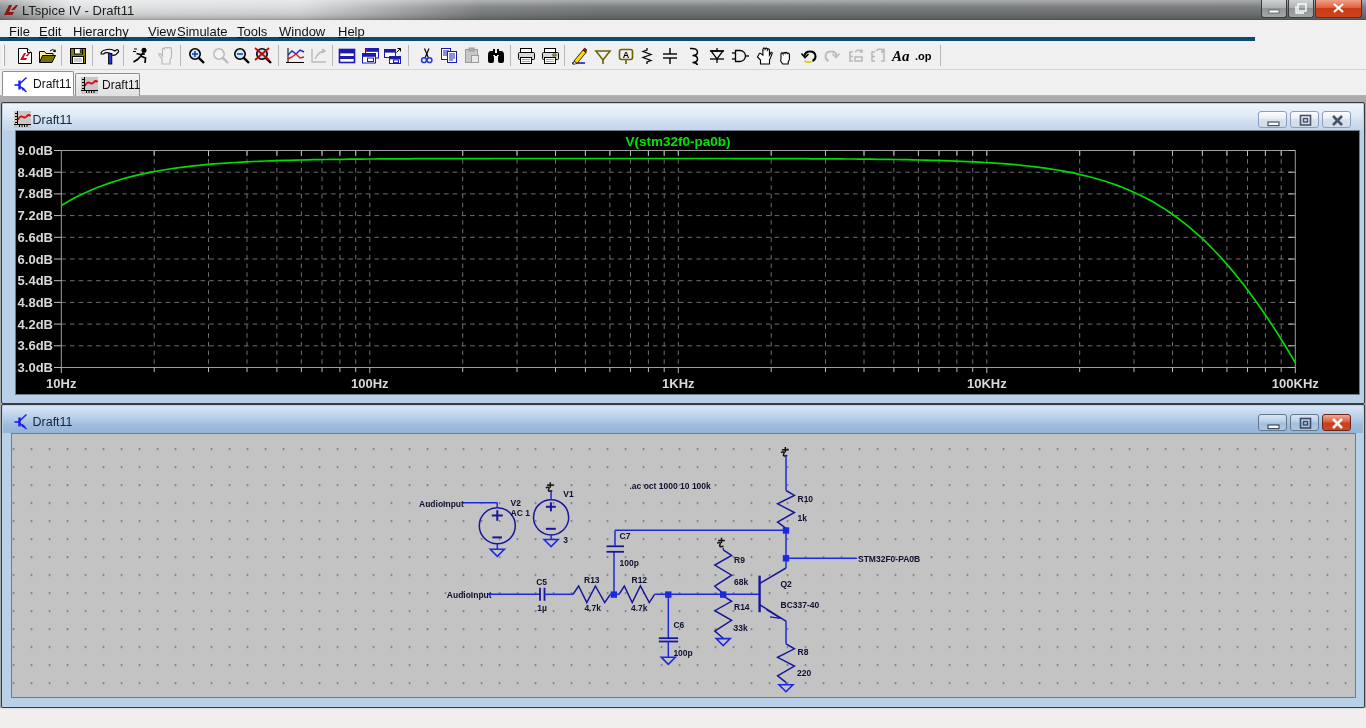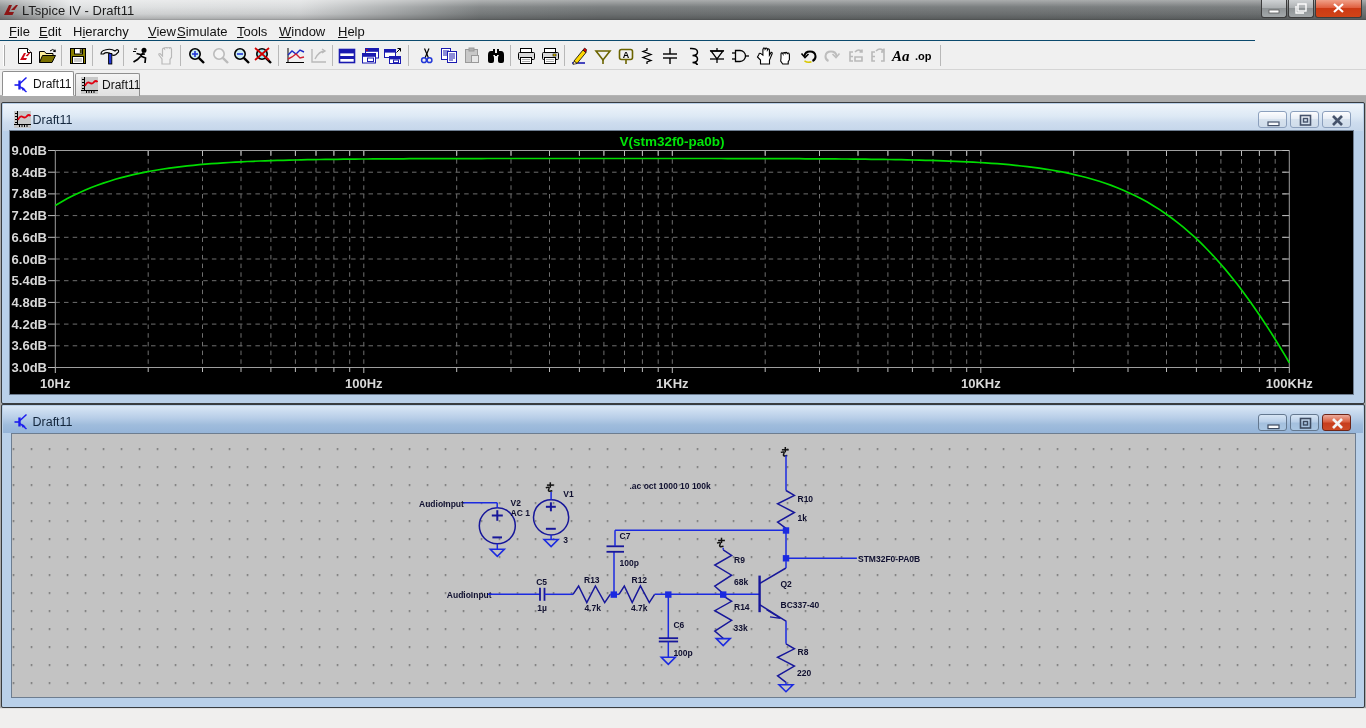--- a/index.html
+++ b/index.html
@@ -6,7 +6,7 @@
 #titlebar{left:0;top:0;width:1366px;height:20px;background:linear-gradient(90deg,#8a8d8e 0,#dfe1e2 70px,#d8dadb 300px,#7d8182 480px,#737778 600px,#717576 1366px)}
 #titlebar:after{content:"";position:absolute;left:0;top:0;width:100%;height:100%;background:linear-gradient(#ffffff66,#ffffff11 35%,#00000011 70%,#00000033 92%,#00000055)}
 #titletext{left:22px;top:3px;font-size:13px;color:#1c1c1c;z-index:5}
-#menubar{left:0;top:20px;width:1255px;height:21px;background:#f0f0f0;border-bottom:1px solid #0c4a6e;font-size:13px;color:#111}
+#menubar{left:0;top:20px;width:1255px;height:21px;background:#f0f0f0;border-bottom:4px solid #0c4a6e;font-size:13px;color:#111}
 .mi{position:absolute;top:4px}
 #toolbar{left:0;top:41px;width:1366px;height:29px;background:#f0f0f0;border-bottom:1px solid #d5d5d5}
 .tbi{position:absolute}

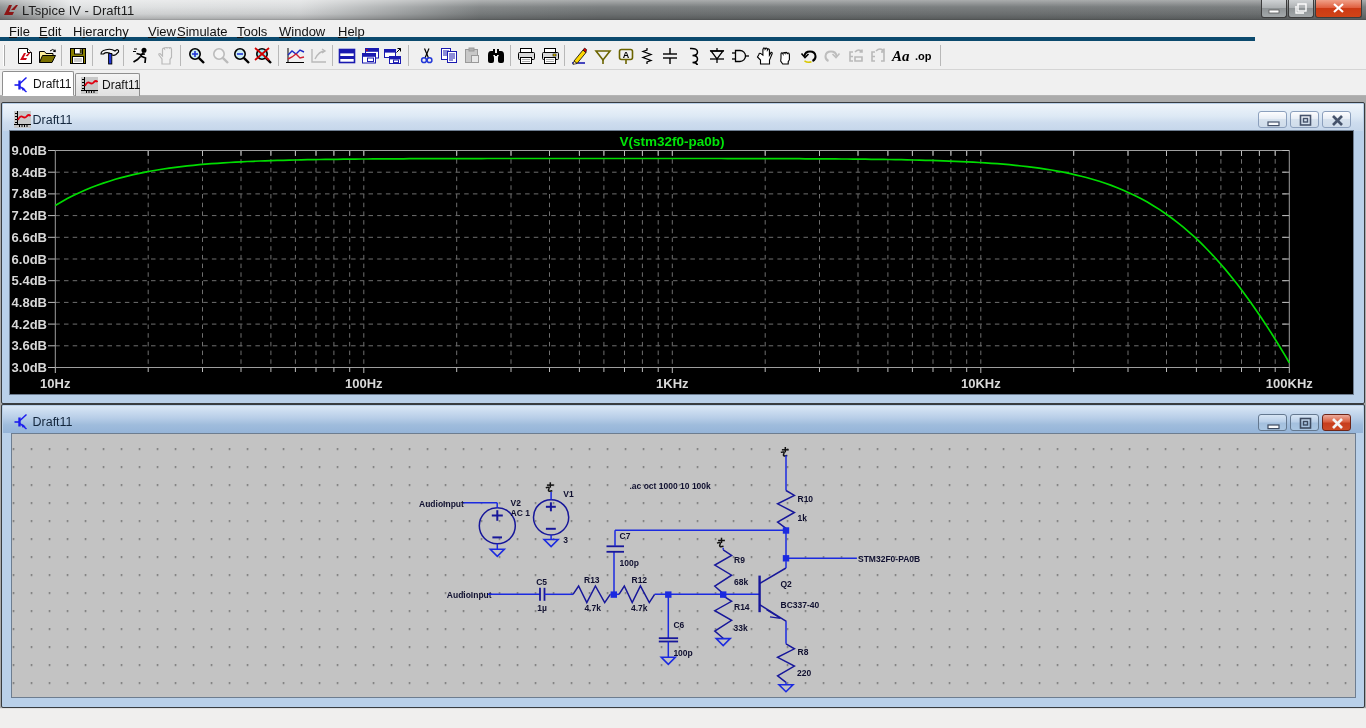--- a/index.html
+++ b/index.html
@@ -19,7 +19,7 @@
 .cwtitle{position:absolute;left:1px;top:1px;right:1px;height:27px;font-size:12.5px;color:#13263c}
 .cwtitle.inactive{background:linear-gradient(#eef4fb,#dde9f5 45%,#cddcee 70%,#c5d6ea)}
 .cwtitle.active{background:linear-gradient(#d9e7f6,#b7cde7 45%,#9fbcdc 70%,#95b4d8)}
-#wavclient{position:absolute;left:7px;top:27.5px;width:1345px;height:265px;background:#000;border:1px solid #6d7d90}
+#wavclient{position:absolute;left:13px;top:27.5px;width:1345px;height:265px;background:#000;border:1px solid #6d7d90}
 #schclient{position:absolute;left:8.5px;top:28.7px;width:1345px;height:265px;background:#c3c3c3;border:1px solid #6d7d90;
 }
 #statusbar{left:0;top:708px;width:1366px;height:20px;background:#f0efee;border-top:1px solid #e0e0e0}

